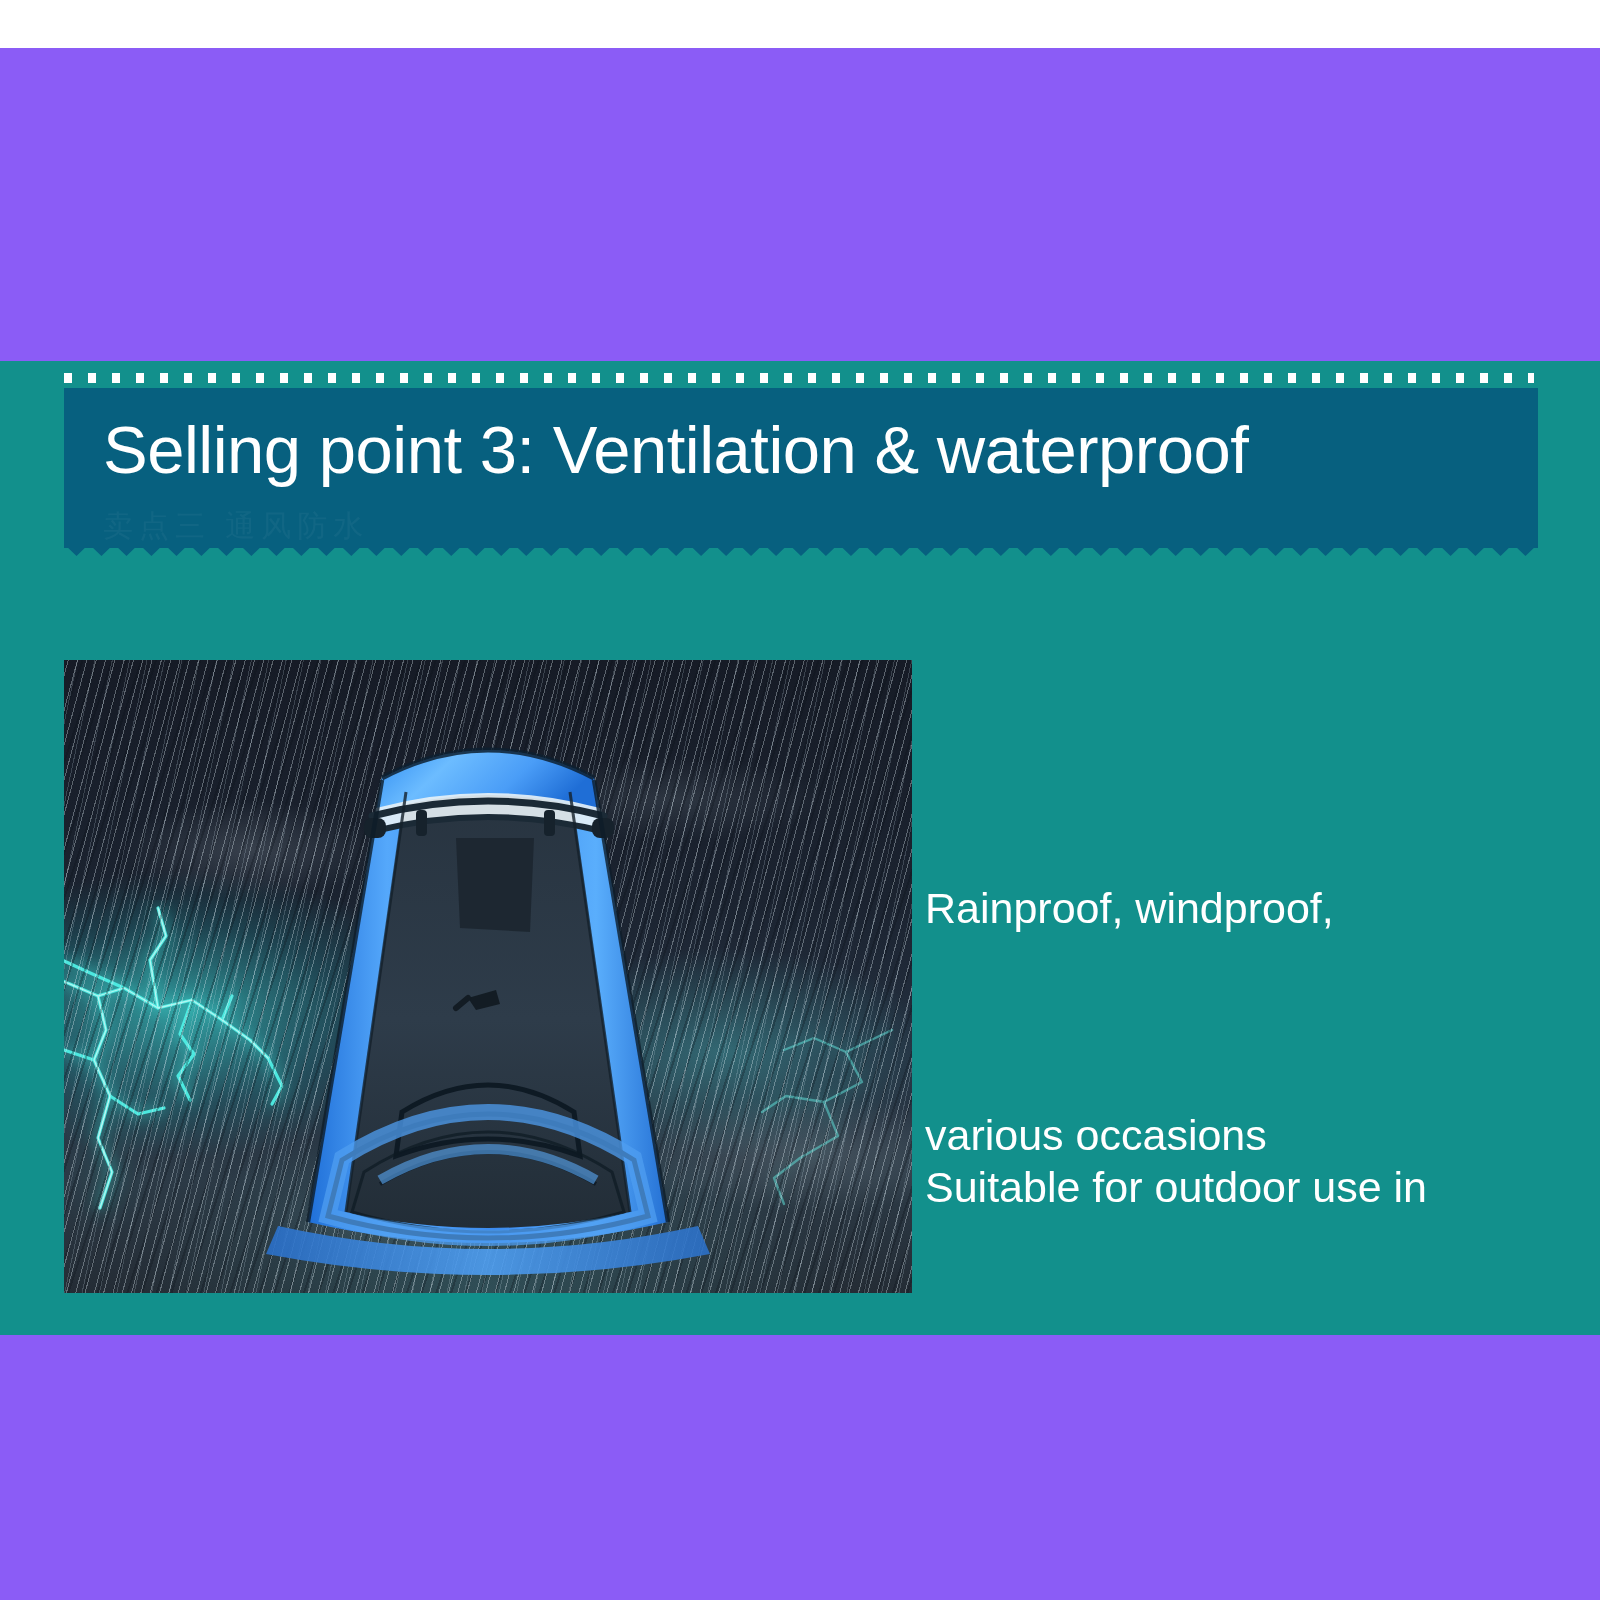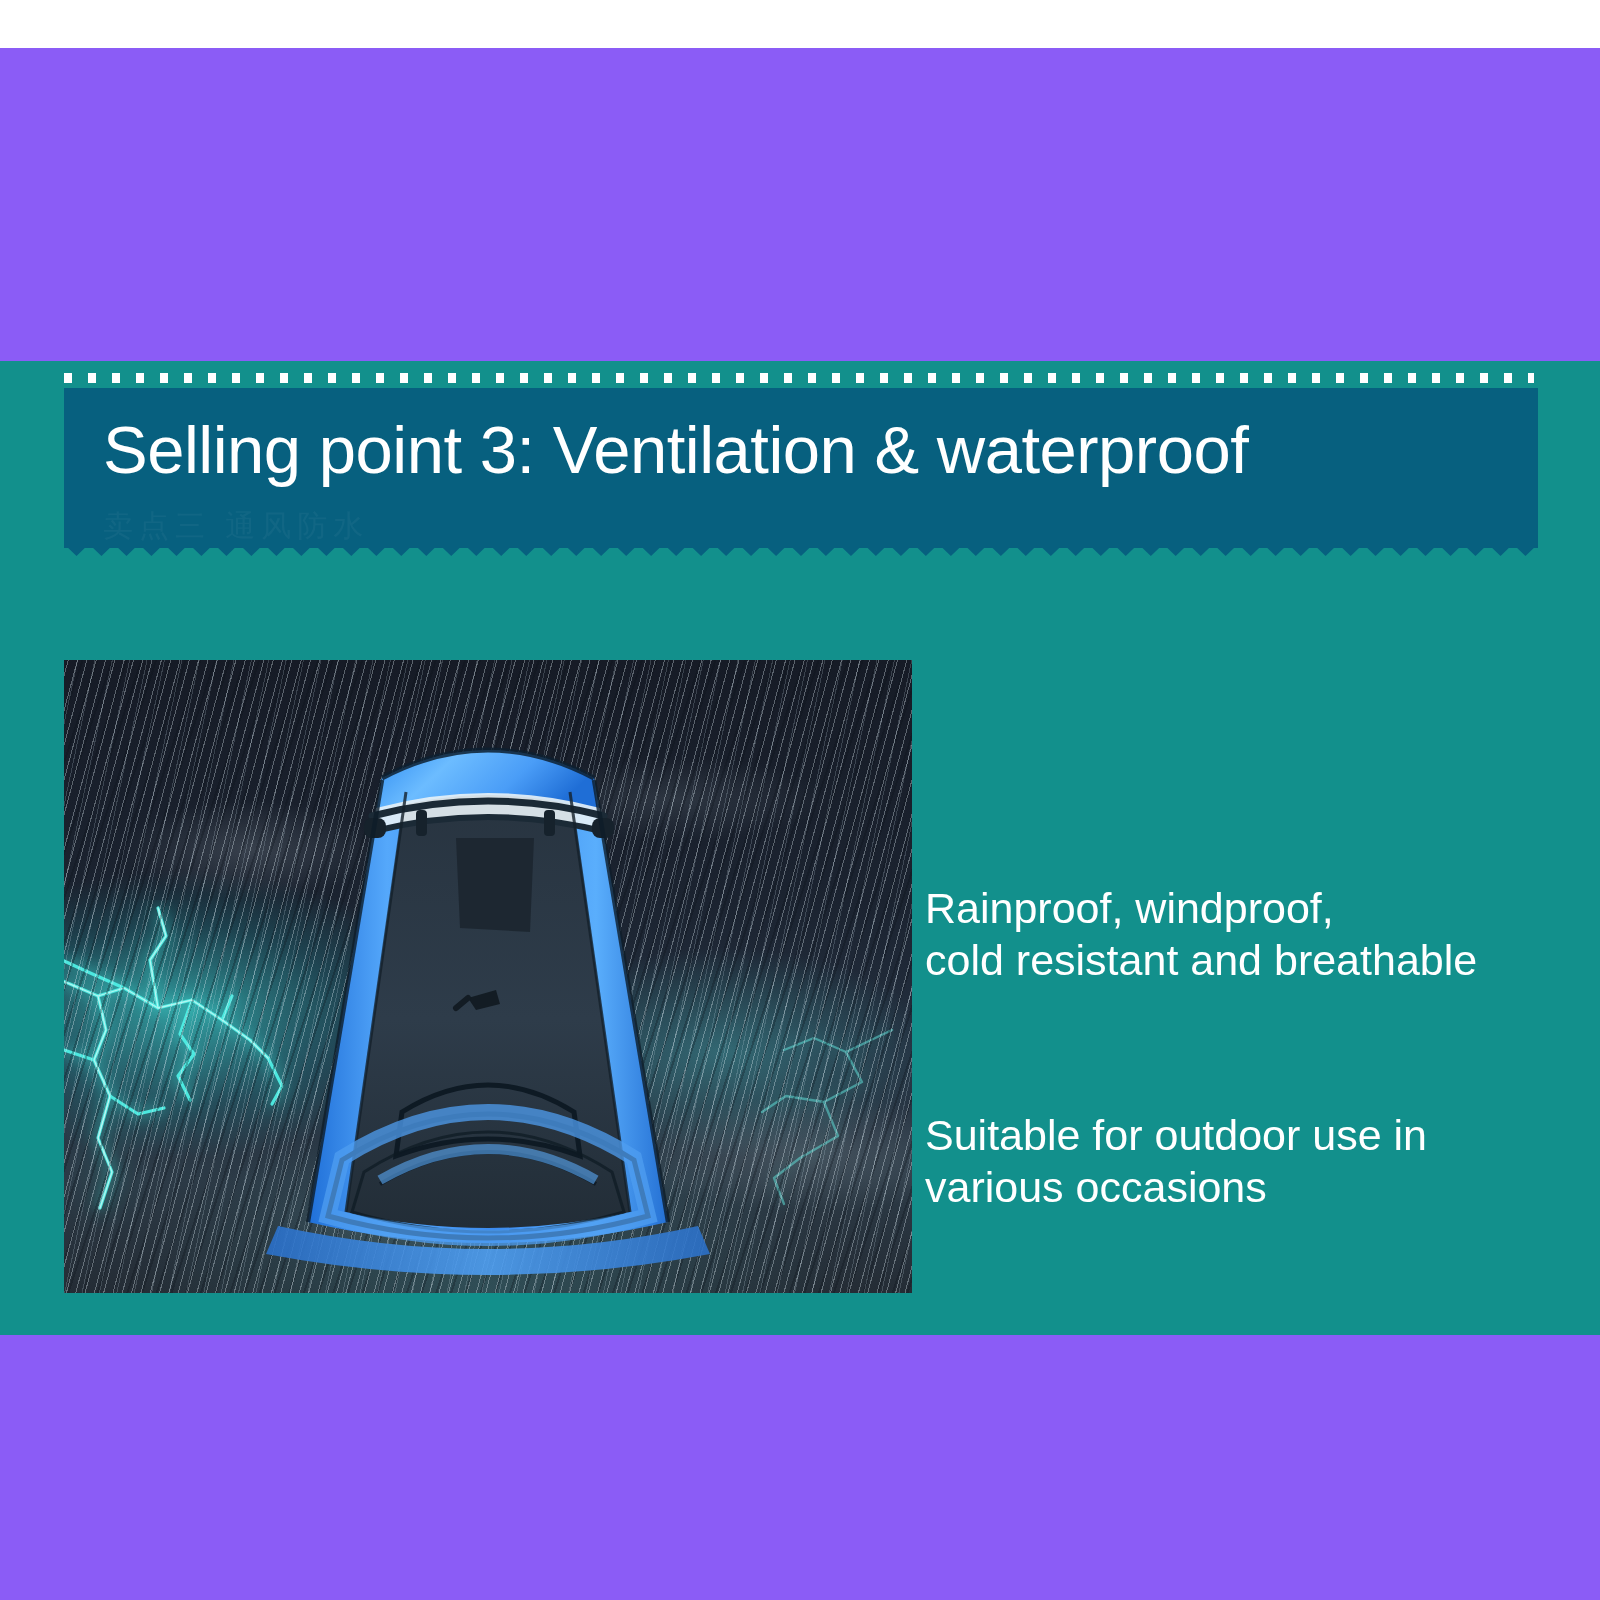--- a/index.html
+++ b/index.html
@@ -293,7 +293,6 @@
 
   <div class="copy copy-a">
     <p>Rainproof, windproof,</p>
-    <p>cold resistant and breathable</p>
   </div>
 
   <div class="copy copy-b">

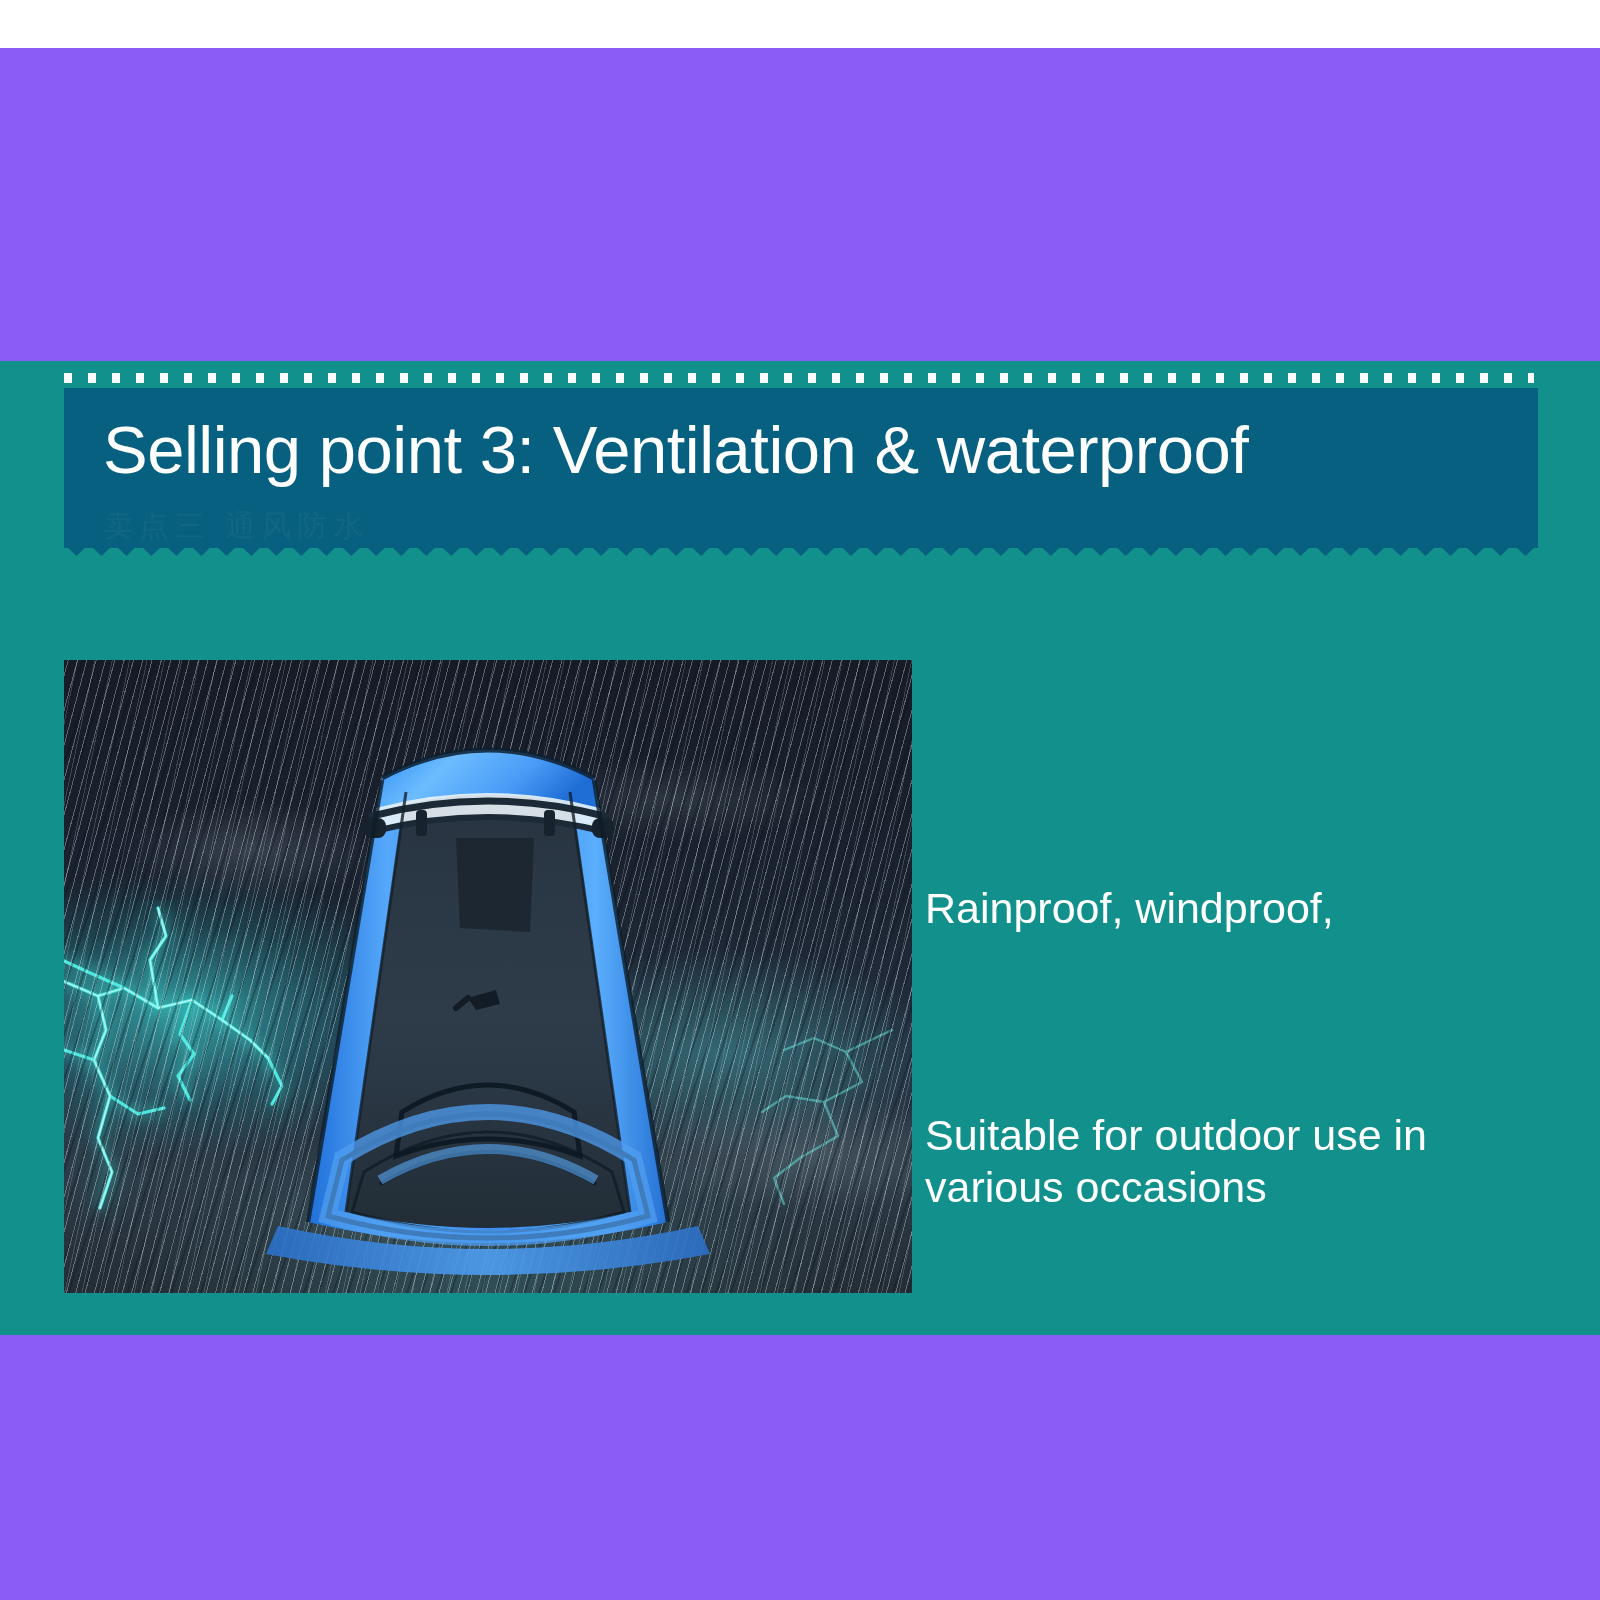--- a/index.html
+++ b/index.html
@@ -296,8 +296,8 @@
   </div>
 
   <div class="copy copy-b">
+    <p>various occasions</p>
     <p>Suitable for outdoor use in</p>
-    <p>various occasions</p>
   </div>
 
 </div>

